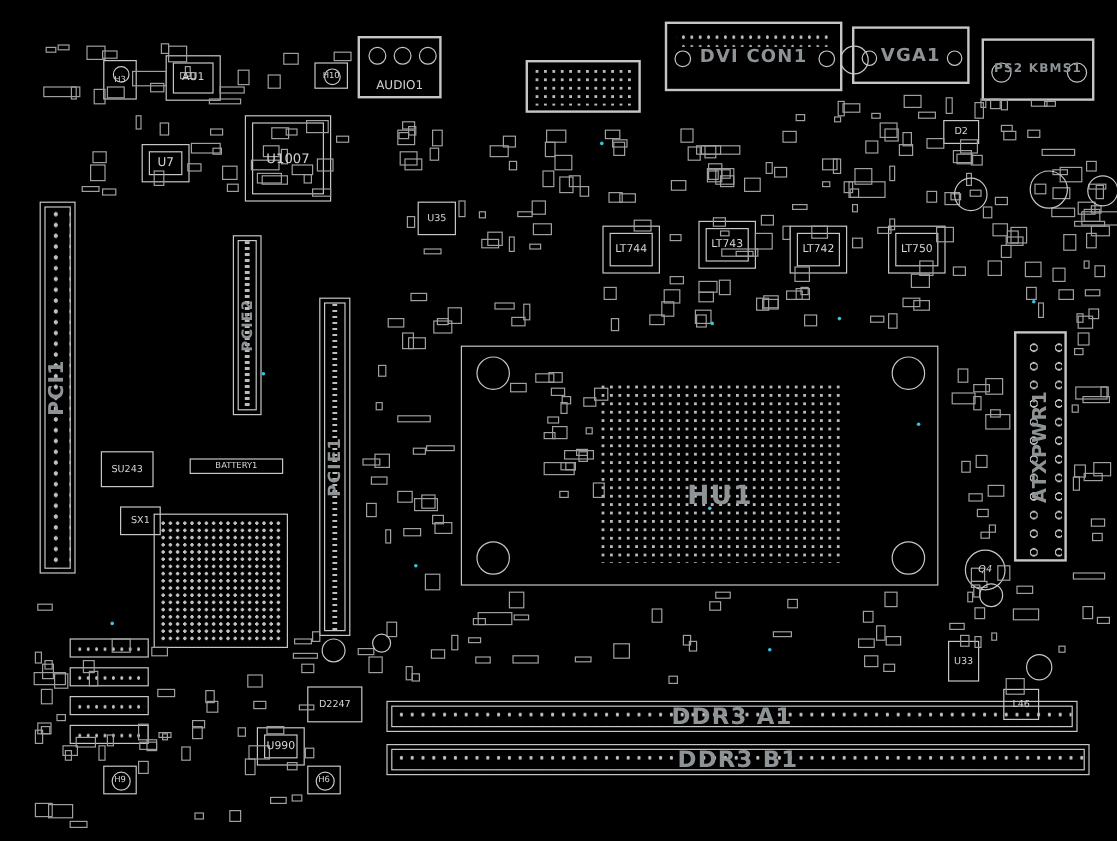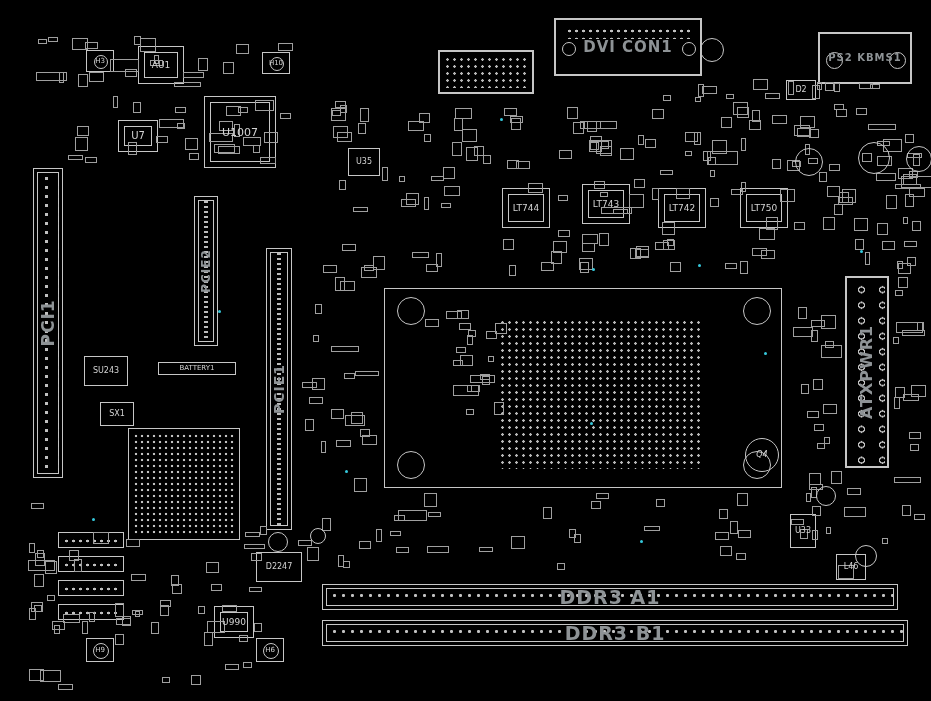--- a/index.html
+++ b/index.html
@@ -64,6 +64,13 @@
       <div class="ring2" style="left: 126px; top: 22px; width: 14px; height: 14px;"></div>
       <div class="abs-center">
         <div class="biglbl" style="font-size: 15px;">DVI CON1</div>
+      </div>
+    </div>
+    <div class="cmp outline2" style="left: 710px; top: 22px; width: 98px; height: 48px;">
+      <div class="ring2" style="left: 6px; top: 17.5px; width: 13px; height: 13px;"></div>
+      <div class="ring2" style="left: 77px; top: 17.5px; width: 13px; height: 13px;"></div>
+      <div class="abs-center">
+        <div class="biglbl" style="font-size: 15px;">VGA1</div>
       </div>
     </div>
     <div class="cmp outline2" style="left: 818px; top: 32px; width: 94px; height: 52px;">

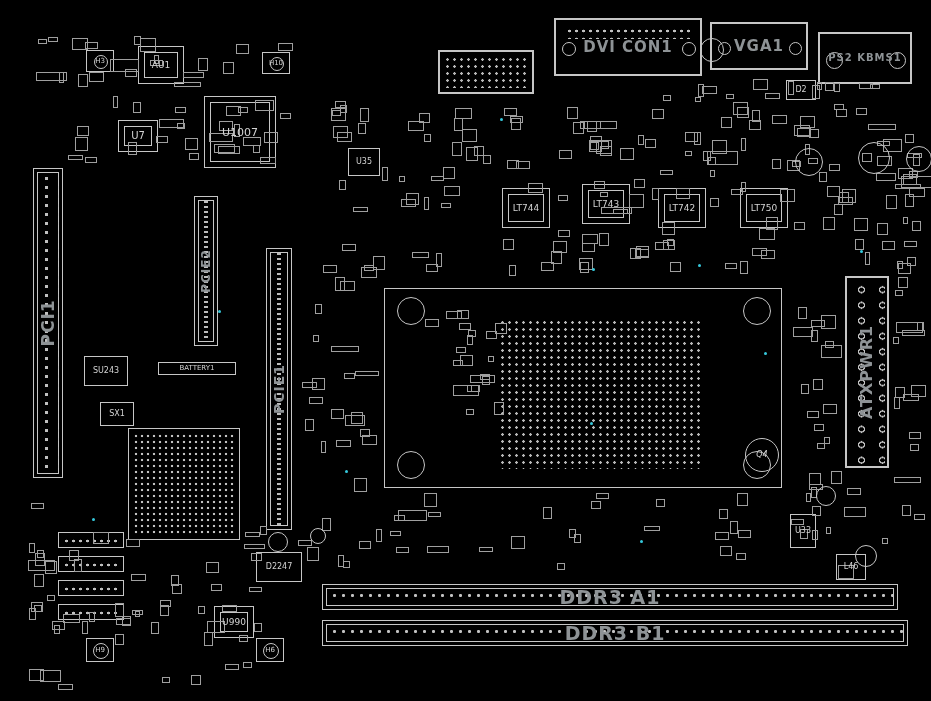--- a/index.html
+++ b/index.html
@@ -37,7 +37,7 @@
 <body>
 
 <div id="board">
-    <div class="cmp outline" style="left: 86px; top: 50px; width: 28px; height: 22px;">
+    <div class="cmp outline" style="left: 86px; top: 50px; width: 28px; height: 33px;">
       <div class="holec" style="position: absolute; left: 7px; top: 4px; width: 14px; height: 14px;"></div>
       <div class="abs-center">
         <div class="lbl" style="font-size: 7px;">H3</div>

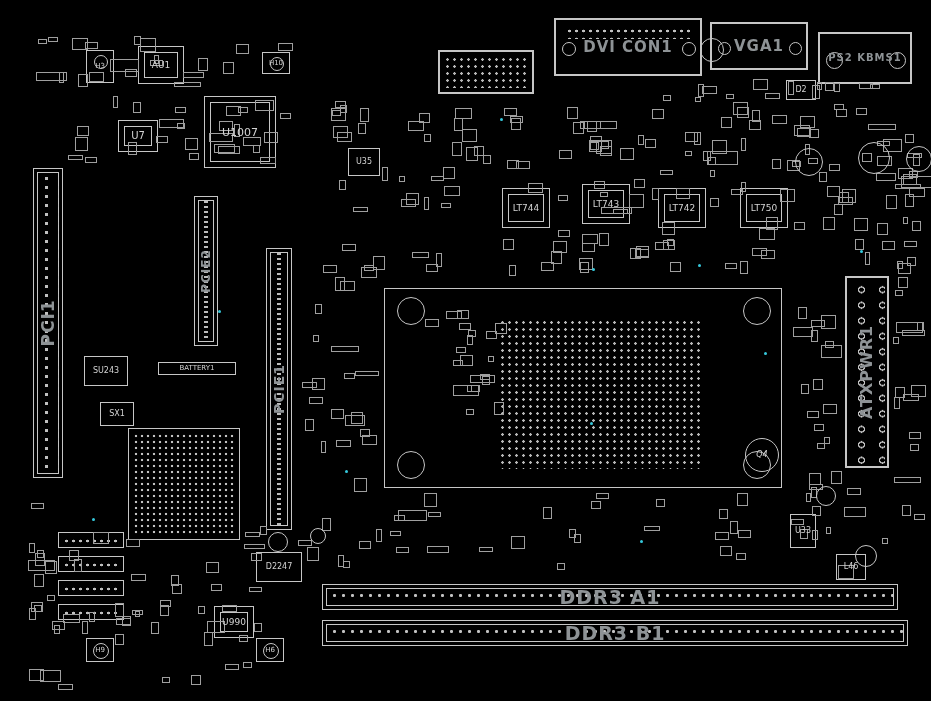--- a/index.html
+++ b/index.html
@@ -53,6 +53,14 @@
       <div class="holec" style="position: absolute; left: 7px; top: 4px; width: 14px; height: 14px;"></div>
       <div class="abs-center">
         <div class="lbl" style="font-size: 7px;">H10</div>
+      </div>
+    </div>
+    <div class="cmp outline2" style="left: 298px; top: 30px; width: 70px; height: 52px;">
+      <div class="ring2" style="left: 6.5px; top: 7px; width: 15px; height: 15px;"></div>
+      <div class="ring2" style="left: 27.5px; top: 7px; width: 15px; height: 15px;"></div>
+      <div class="ring2" style="left: 48.5px; top: 7px; width: 15px; height: 15px;"></div>
+      <div class="abs-bottom">
+        <div class="lbl" style="font-size: 10px;">AUDIO1</div>
       </div>
     </div>
     <div class="cmp outline2" style="left: 438px; top: 50px; width: 96px; height: 44px;">

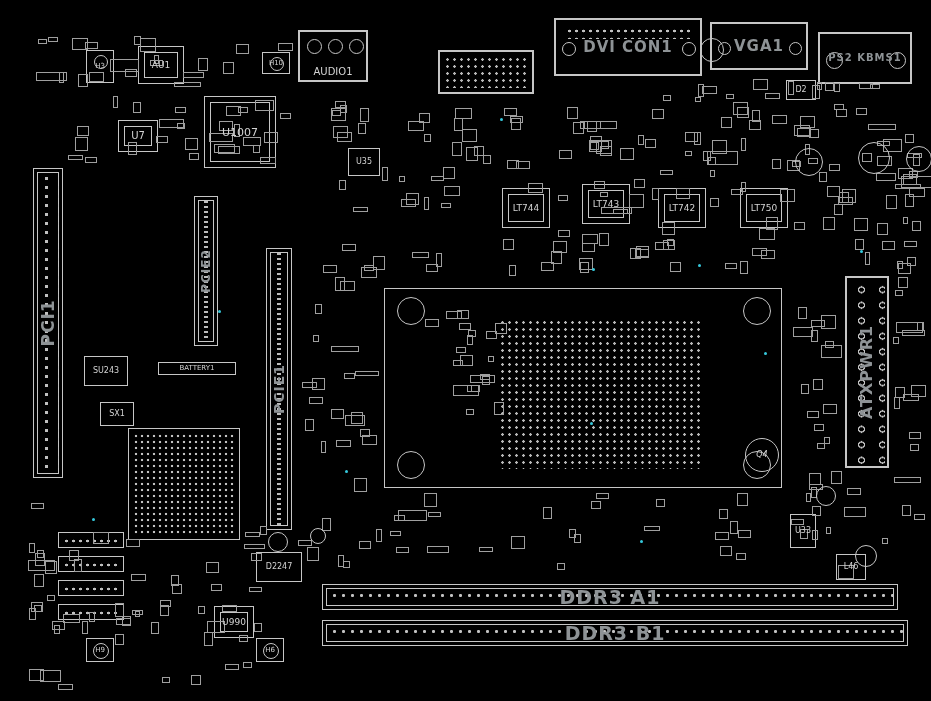--- a/index.html
+++ b/index.html
@@ -11,7 +11,7 @@
   .cmp div{box-sizing:border-box;}
   .outline{border:1px solid var(--line);}
   .outline2{border:2px solid var(--line);}
-  .flexc{display:flex;align-items:center;justify-content:center;}
+  .flexc{display:flex;align-items:center;justify-content:center;margin-top:20px;}
   .lbl{color:var(--label);font-size:8px;line-height:1;white-space:nowrap;z-index:3;}
   .biglbl{color:var(--big_label);font-weight:700;letter-spacing:1px;white-space:nowrap;z-index:3;line-height:1;}
   .abs-center{position:absolute;inset:0;display:flex;align-items:center;justify-content:center;}

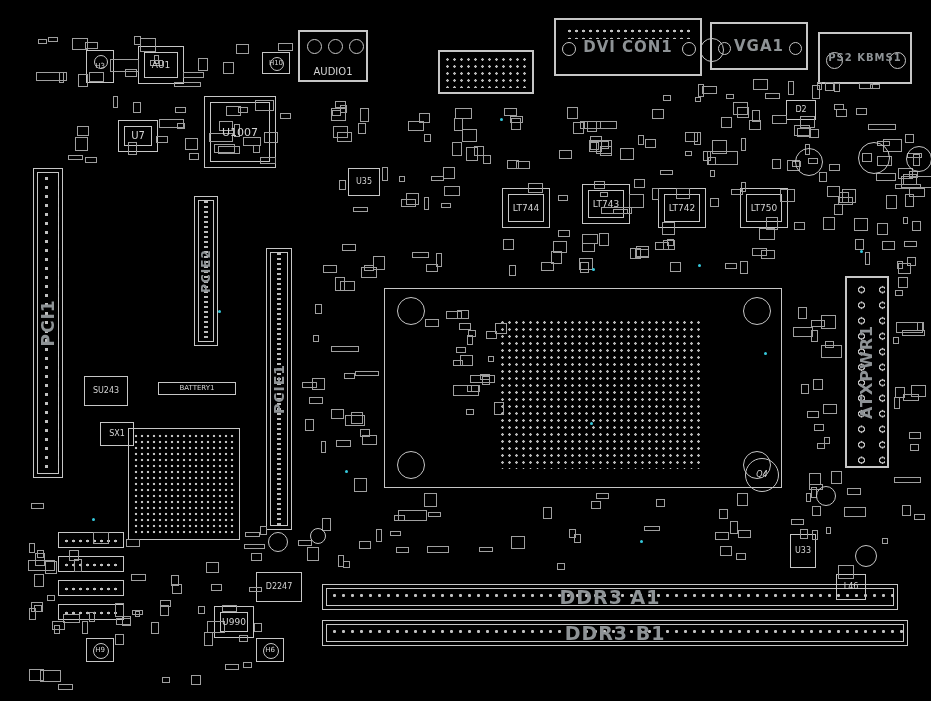--- a/index.html
+++ b/index.html
@@ -163,6 +163,9 @@
       <div class="ring" style="left: 12px; top: 162px; width: 28px; height: 28px;"></div>
       <div class="ring" style="left: 358px; top: 162px; width: 28px; height: 28px;"></div>
       <div class="dots-grid" style="position: absolute; left: 114px; top: 30px; width: 202px; height: 150px;"></div>
+      <div class="flexc" style="position: absolute; left: 114px; top: 30px; width: 202px; height: 150px;">
+        <div class="biglbl" style="font-size: 22px;">HU1</div>
+      </div>
     </div>
     <div class="cmp outline2" style="left: 845px; top: 276px; width: 44px; height: 192px;">
       <div class="atx-dots"></div>

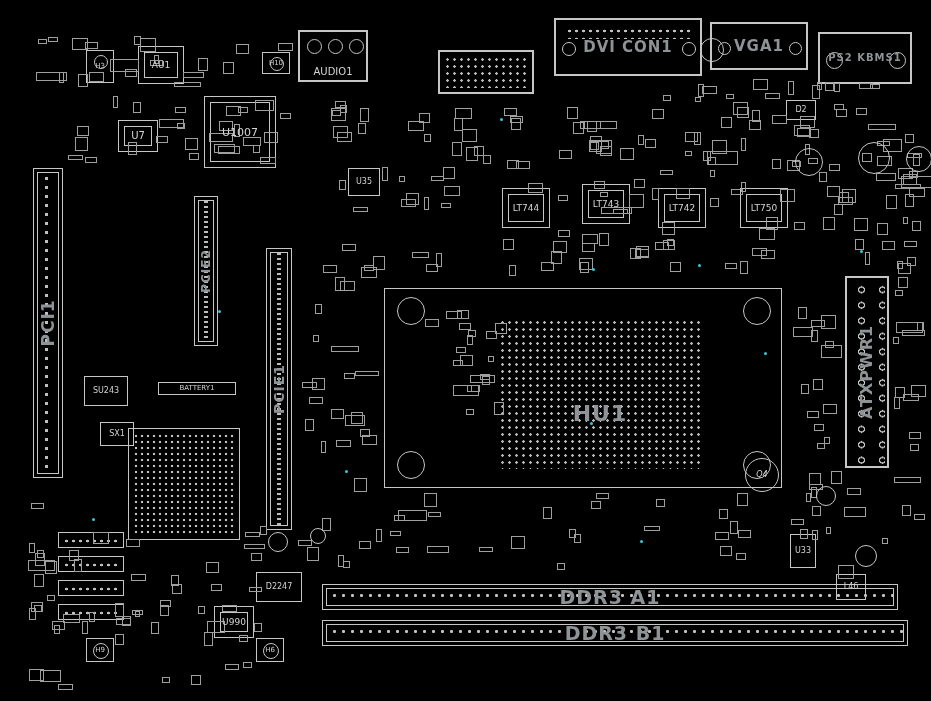--- a/index.html
+++ b/index.html
@@ -171,7 +171,7 @@
       <div class="atx-dots"></div>
       <div class="vlbl biglbl" style="font-size: 16px;">ATXPWR1</div>
     </div>
-    <div class="cmp outline flexc" style="left: 745px; top: 438px; width: 34px; height: 34px; border-radius: 50%; font-style: italic;">
+    <div class="cmp outline flexc" style="left: 804px; top: 438px; width: 34px; height: 34px; border-radius: 50%; font-style: italic;">
       <div class="lbl">Q4</div>
     </div>
     <div class="cmp outline flexc" style="left: 790px; top: 514px; width: 26px; height: 34px;">

